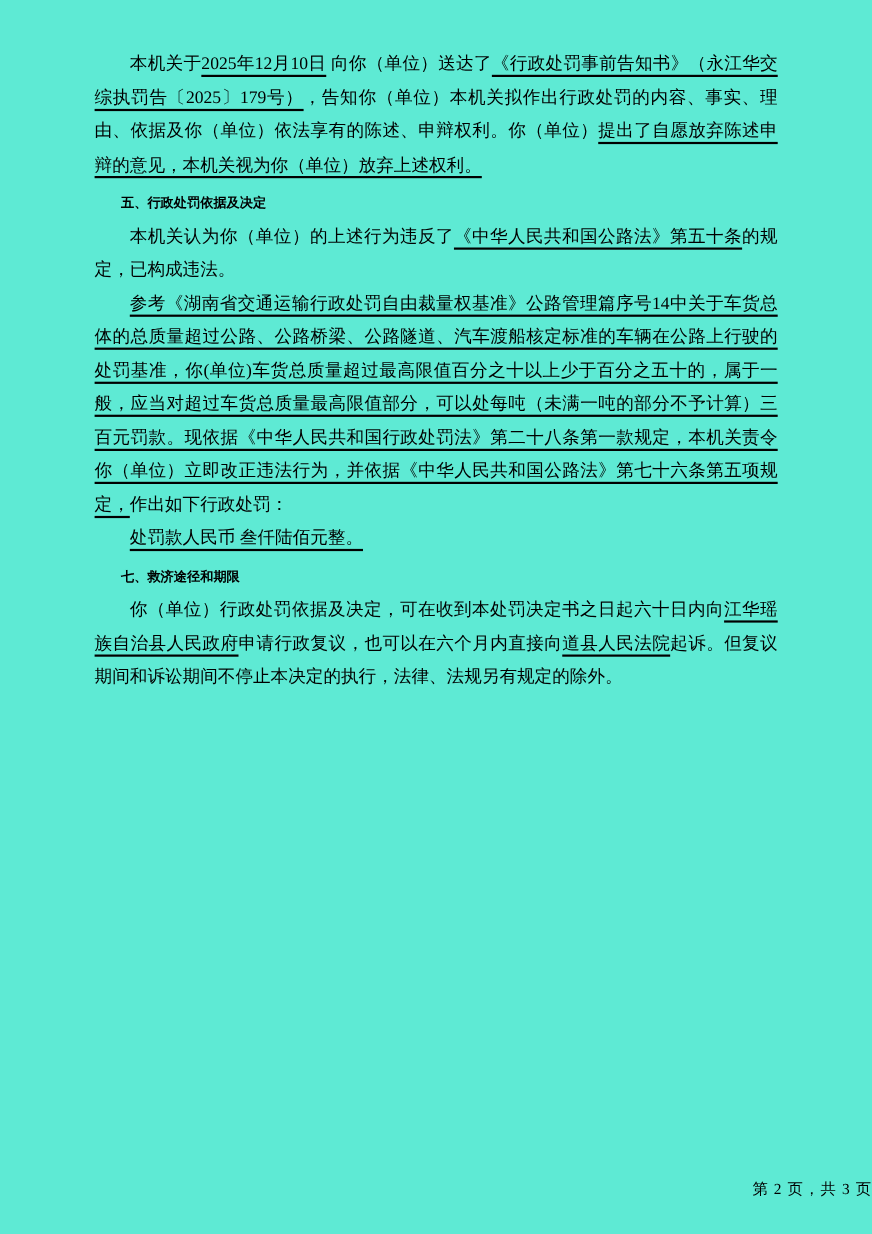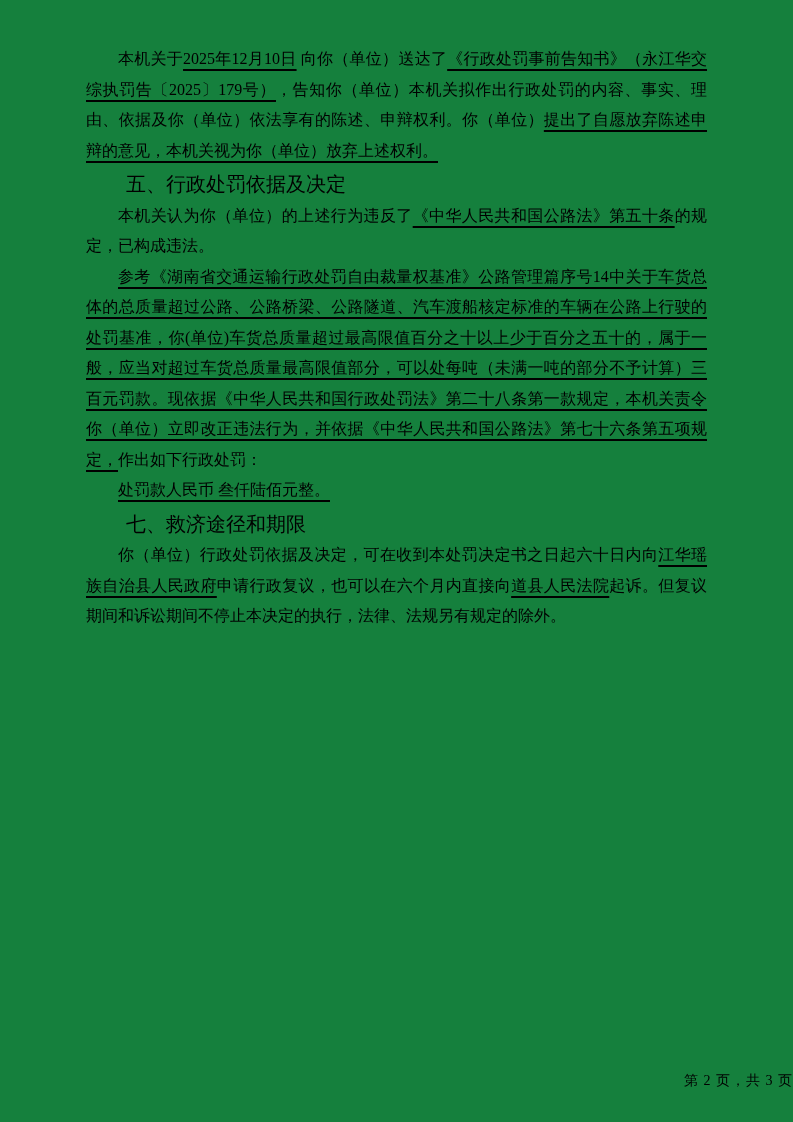--- a/index.html
+++ b/index.html
@@ -12,7 +12,7 @@
     width: 793px;
     height: 1122px;
     margin: 0 auto;
-    background: #15803d;
+    background: #5eead4;
     box-sizing: border-box;
     padding: 44px 86px 0 86px;
     font-family: "Liberation Serif", "DejaVu Serif", serif;

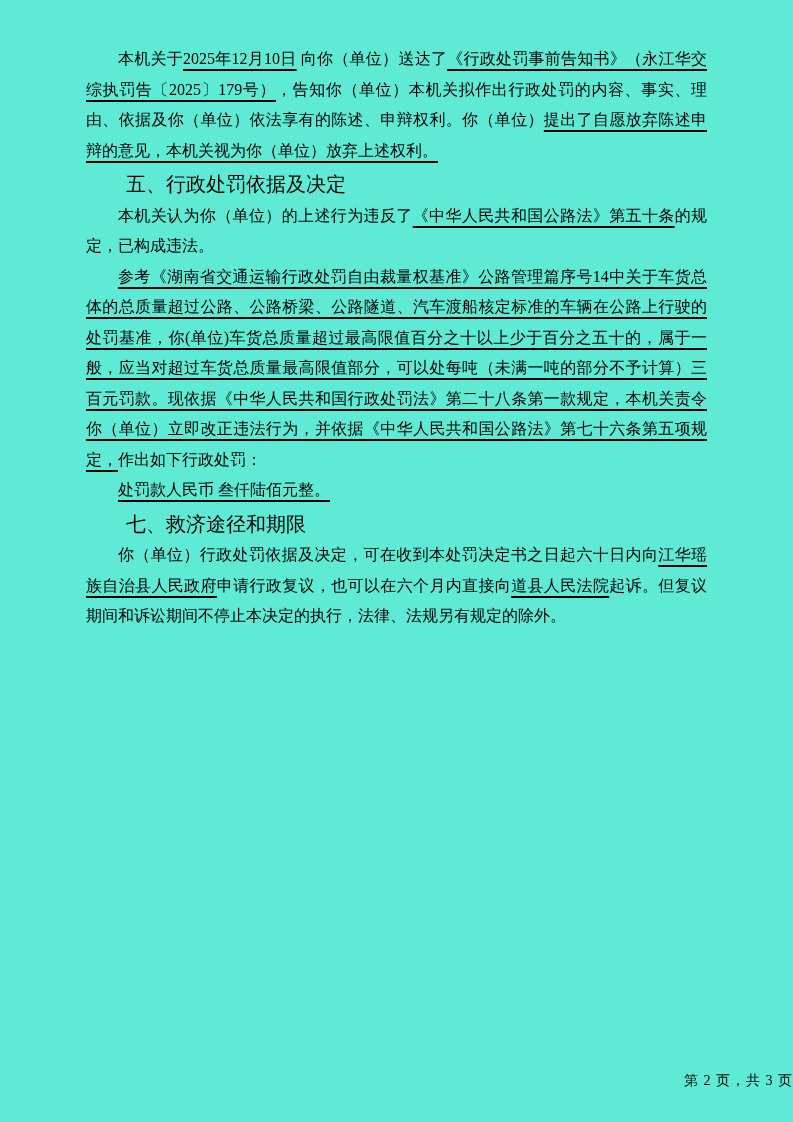--- a/index.html
+++ b/index.html
@@ -30,8 +30,8 @@
     margin: 3px 0 1px 0;
     line-height: 30.5px;
     text-indent: 2em;
-    font-weight: normal;
-    font-size: 20px;
+    font-weight: bold;
+    font-size: 12px;
   }
   .u {
     text-decoration: underline;

